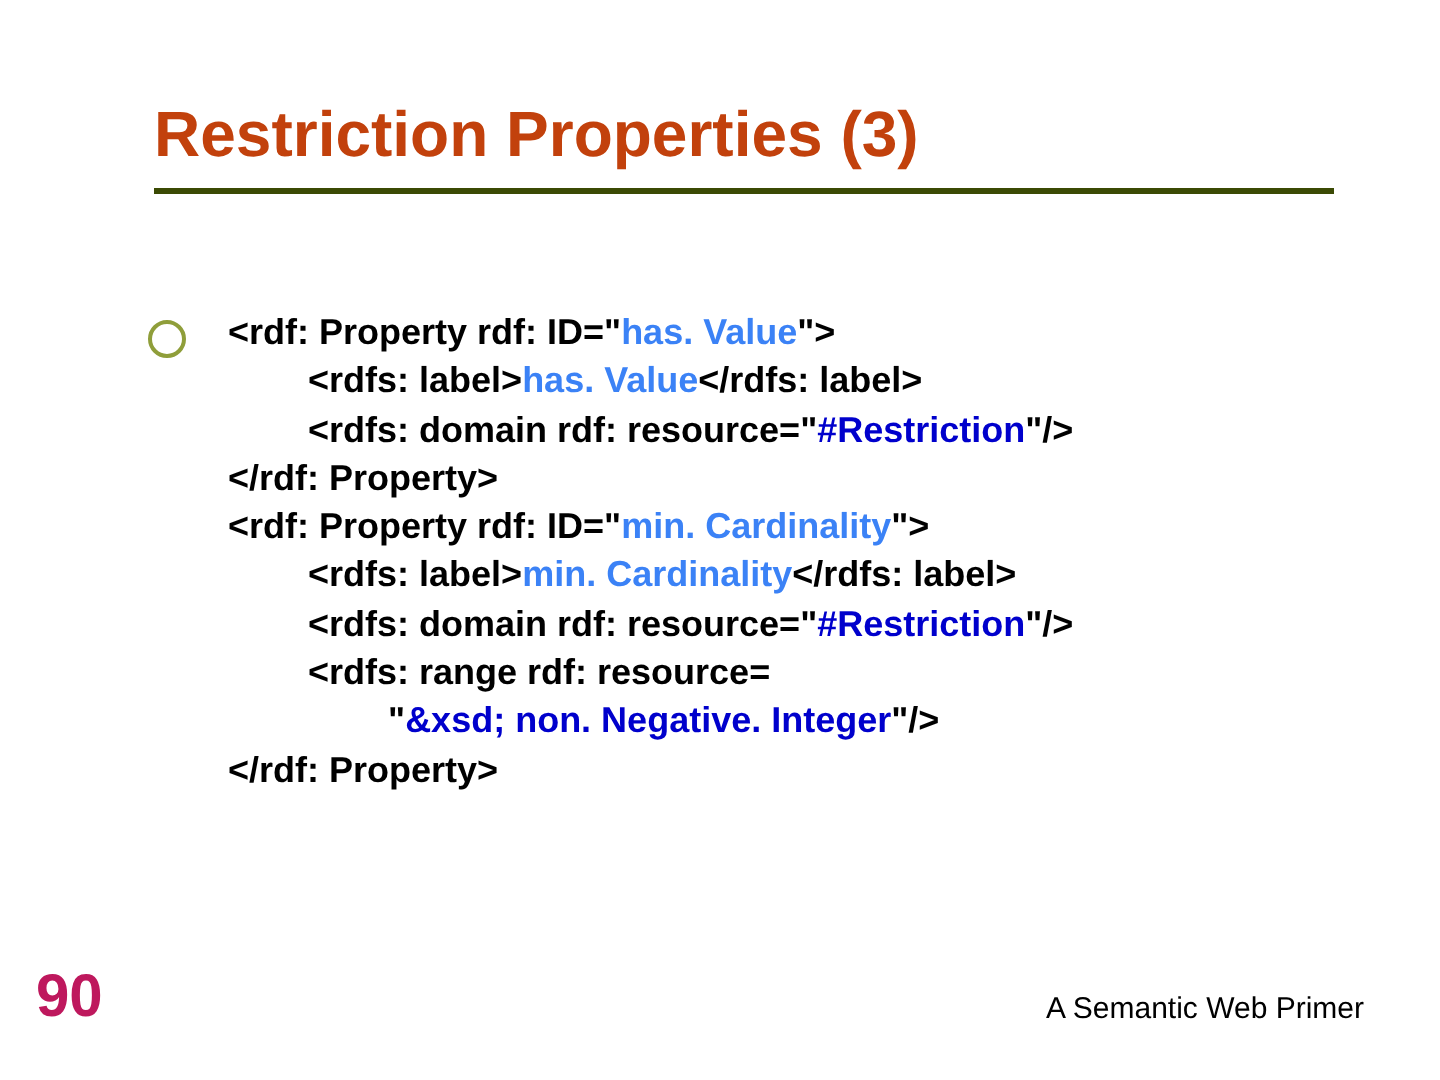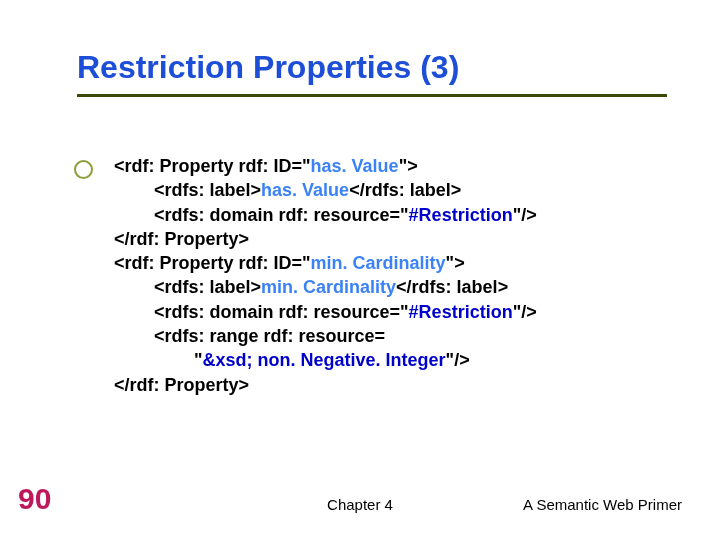--- a/index.html
+++ b/index.html
@@ -26,7 +26,7 @@
   .title {
     font-size: 32px;
     font-weight: bold;
-    color: #1d4ed8;
+    color: #c2410c;
     margin: 0 0 8px 0;
     line-height: 1.2;
   }

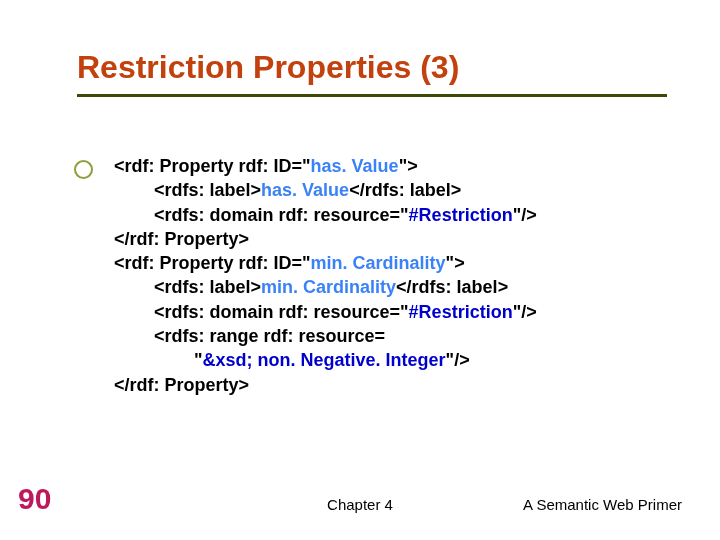--- a/index.html
+++ b/index.html
@@ -108,7 +108,6 @@
 <span>&lt;/rdf: Property&gt;</span></div>
 
   <div class="footer-num">90</div>
-  <div class="footer-center">Chapter 4</div>
   <div class="footer-right">A Semantic Web Primer</div>
 
 </div>

